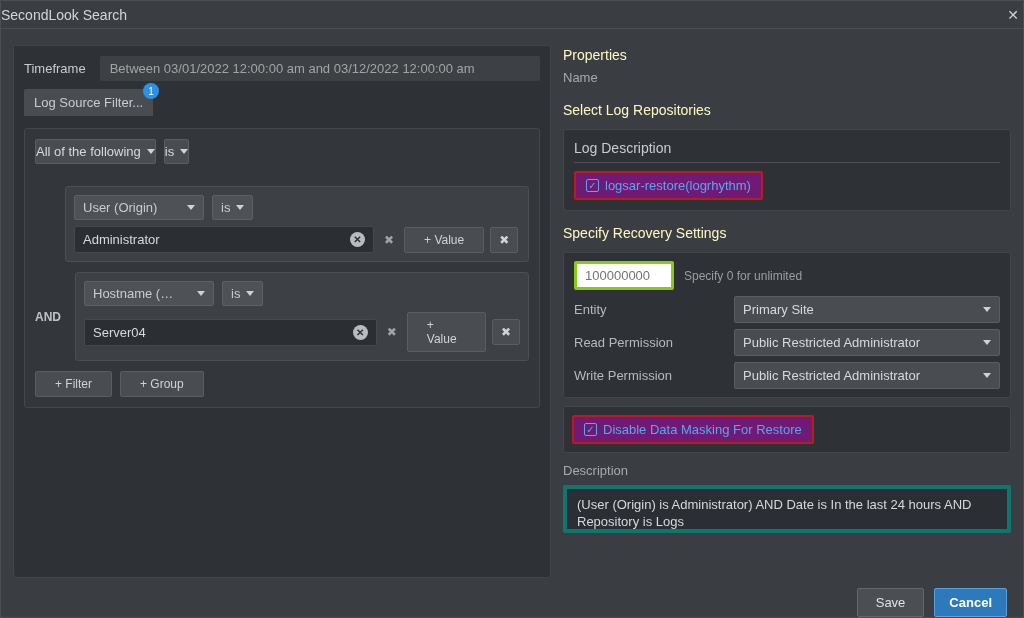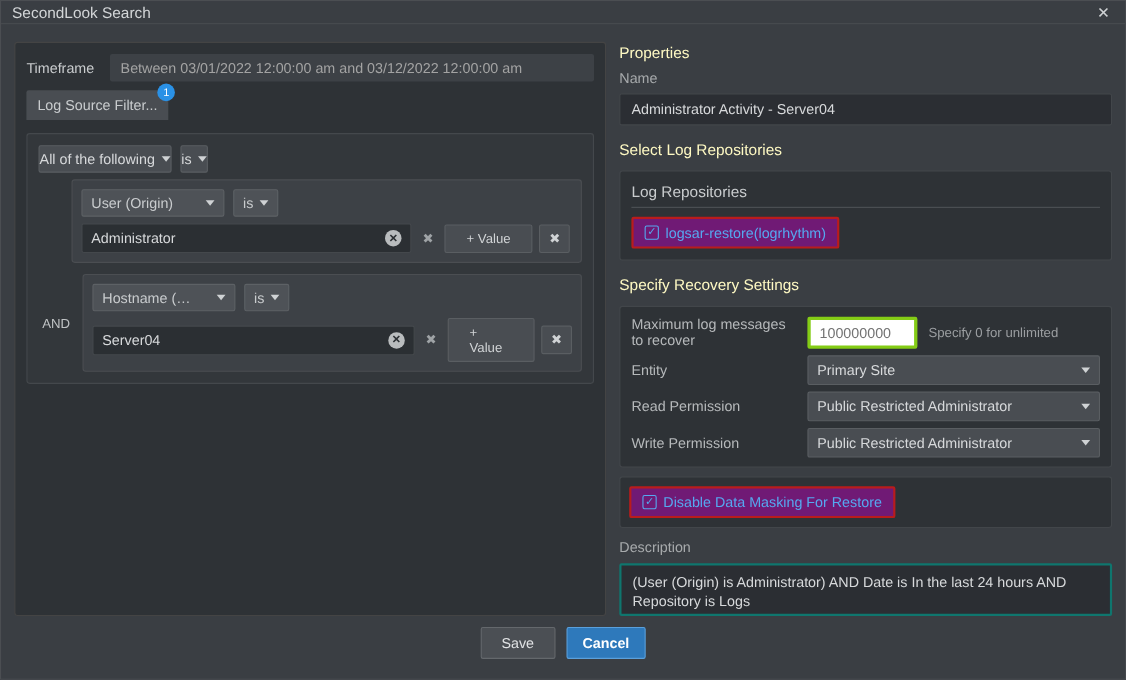--- a/index.html
+++ b/index.html
@@ -5,7 +5,7 @@
   * { box-sizing: border-box; margin: 0; padding: 0; font-family: -apple-system, "Segoe UI", Arial, sans-serif; }
   html, body { width: 1024px; height: 618px; background: #3a3e43; color: #c9ccce; overflow: hidden; }
   .window { width: 1024px; height: 618px; display: flex; flex-direction: column; border: 1px solid #4b4e52; }
-  .titlebar { height: 28px; display: flex; align-items: center; padding: 0 10px; font-size: 14px; color: #d3d6d8; border-bottom: 1px solid #494c50; }
+  .titlebar { height: 28px; display: flex; align-items: center; padding: 0 0; font-size: 14px; color: #d3d6d8; border-bottom: 1px solid #494c50; }
   .titlebar .spacer { flex: 1; }
   .close-x { font-size: 14px; color: #cfd2d4; cursor: pointer; padding: 2px 4px; }
 

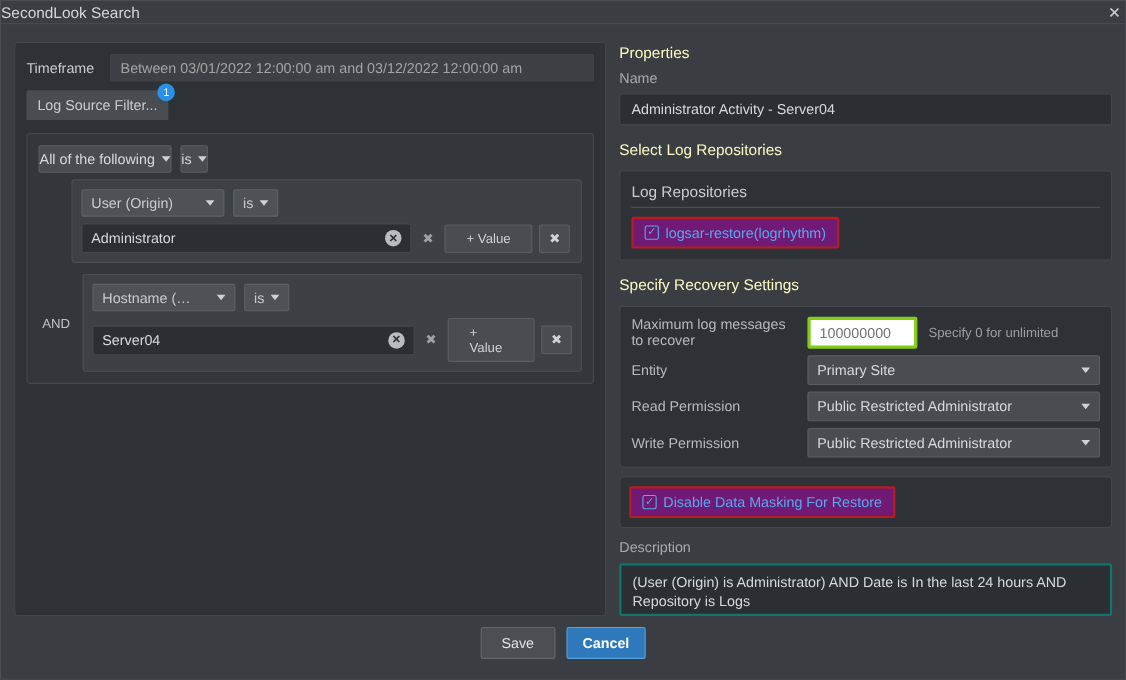--- a/index.html
+++ b/index.html
@@ -161,7 +161,6 @@
     <div class="right">
       <div class="section-title">Properties</div>
       <div class="label-sm">Name</div>
-      <input class="input-dark" value="Administrator Activity - Server04" style="">
 
       <div class="section-title" style="margin-top:10px;">Select Log Repositories</div>
       <div class="repo-box">

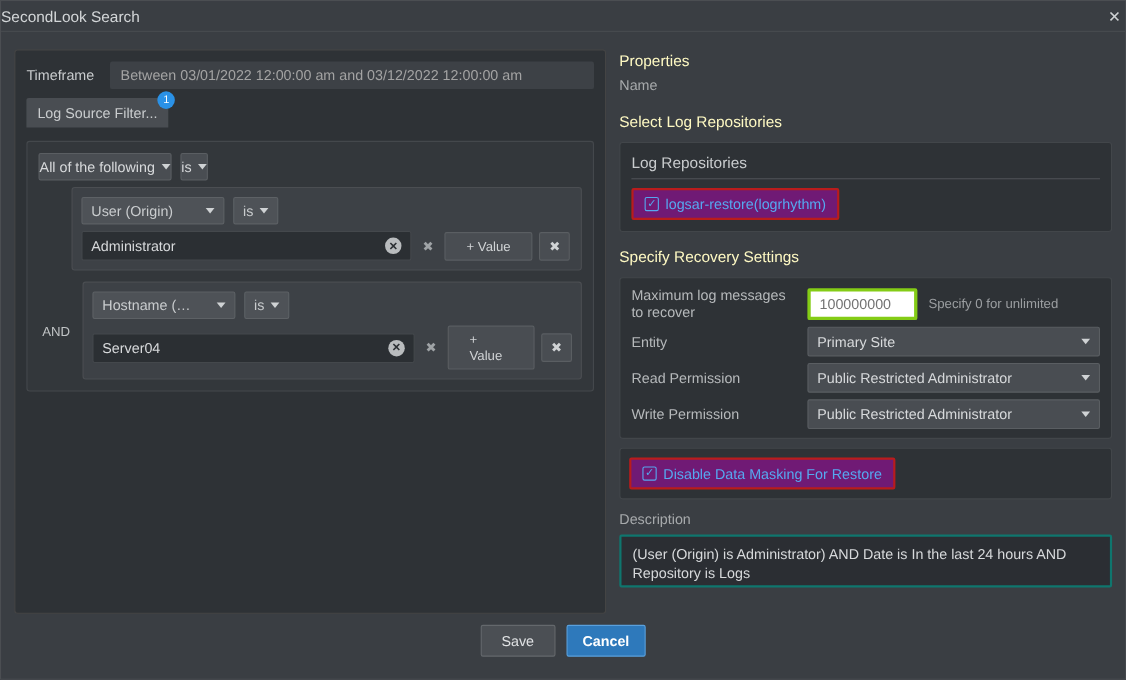--- a/index.html
+++ b/index.html
@@ -164,7 +164,7 @@
 
       <div class="section-title" style="margin-top:10px;">Select Log Repositories</div>
       <div class="repo-box">
-        <div class="repo-inner-title">Log Repositories</div>
+        <div class="repo-inner-title">Log Description</div>
         <span class="toggle-chip">
           <span class="cb checked"></span>
           <span>logsar-restore(logrhythm)</span>

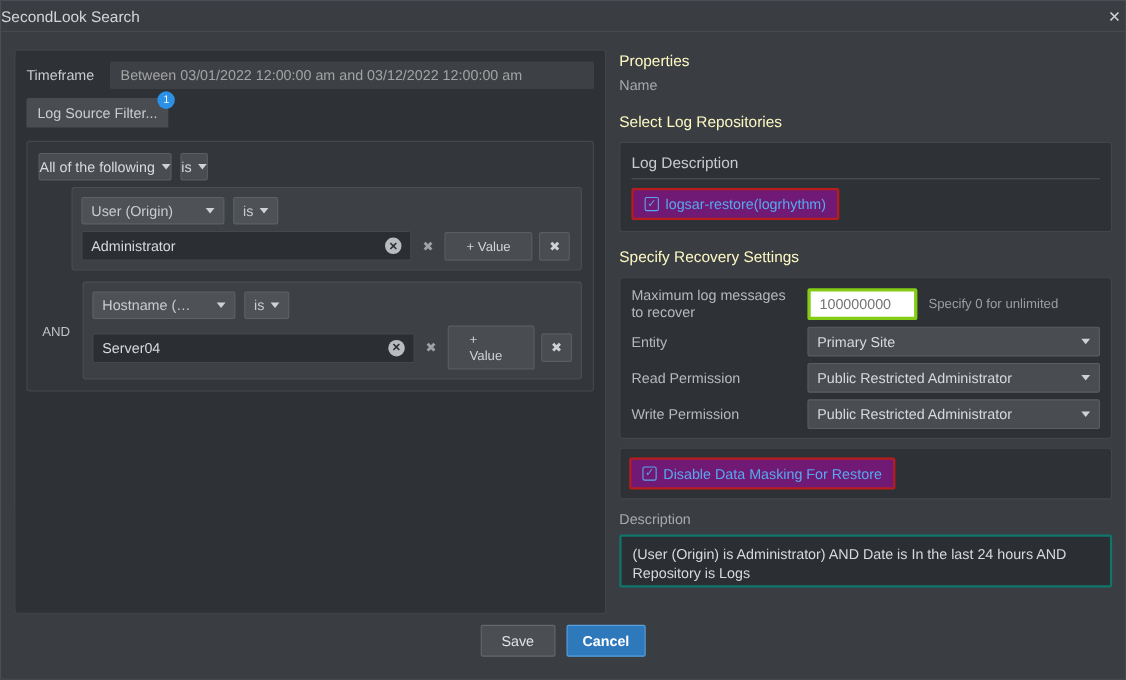--- a/index.html
+++ b/index.html
@@ -30,7 +30,7 @@
 
   .and-label { font-size: 12px; color: #c0c3c5; width: 32px; text-align: center; }
 
-  .sub-block { background: #3d4146; border: 1px solid #4b4e52; border-radius: 3px; padding: 8px; margin-top: 6px; display: flex; flex-direction: column; gap: 6px; }
+  .sub-block { background: #3d4146; border: 1px solid #4b4e52; border-radius: 3px; padding: 8px; margin-top: 22px; display: flex; flex-direction: column; gap: 6px; }
   .sub-row1 { display: flex; align-items: center; gap: 8px; }
   .field-chip { background: #4e5257; border: 1px solid #5d6165; border-radius: 2px; padding: 4px 8px; display: flex; align-items: center; gap: 8px; width: 130px; justify-content: space-between; font-size:13px; }
   .is-chip { background: #4e5257; border: 1px solid #5d6165; border-radius: 2px; padding: 4px 8px; display: flex; align-items: center; gap: 6px; font-size:13px; }

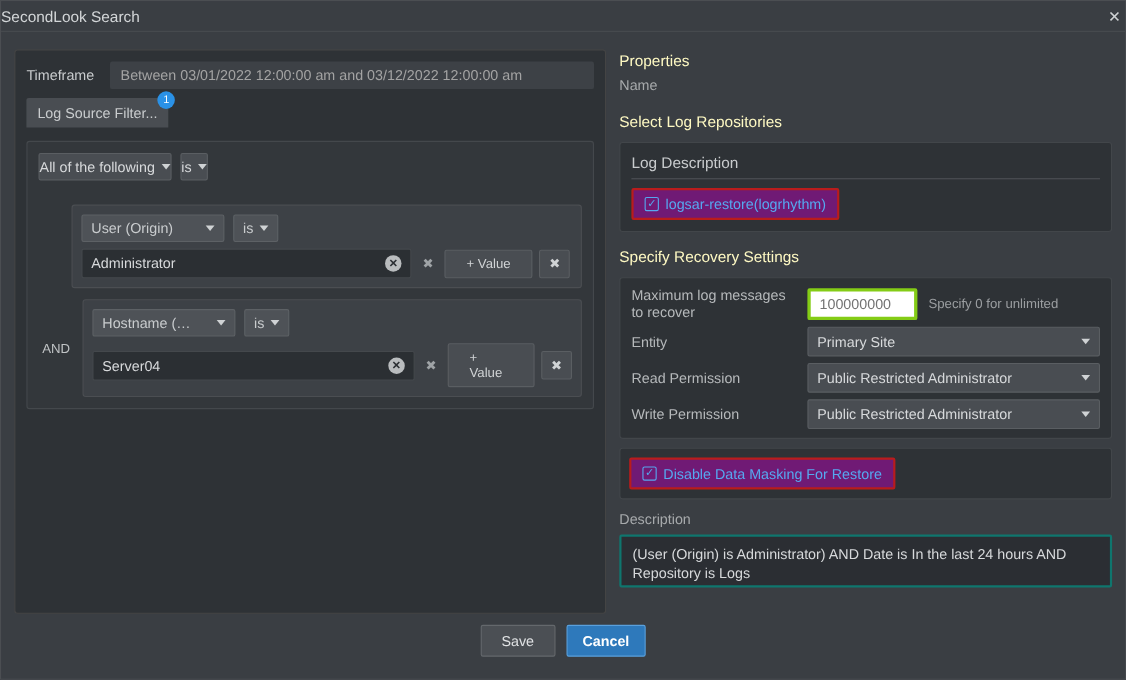--- a/index.html
+++ b/index.html
@@ -174,7 +174,6 @@
       <div class="section-title" style="margin-top:10px;">Specify Recovery Settings</div>
       <div class="recovery-box">
         <div class="rec-row">
-          <span class="rec-lbl">Maximum log messages to recover</span>
           <input class="rec-input" value="100000000" style="">
           <span class="hint">Specify 0 for unlimited</span>
         </div>

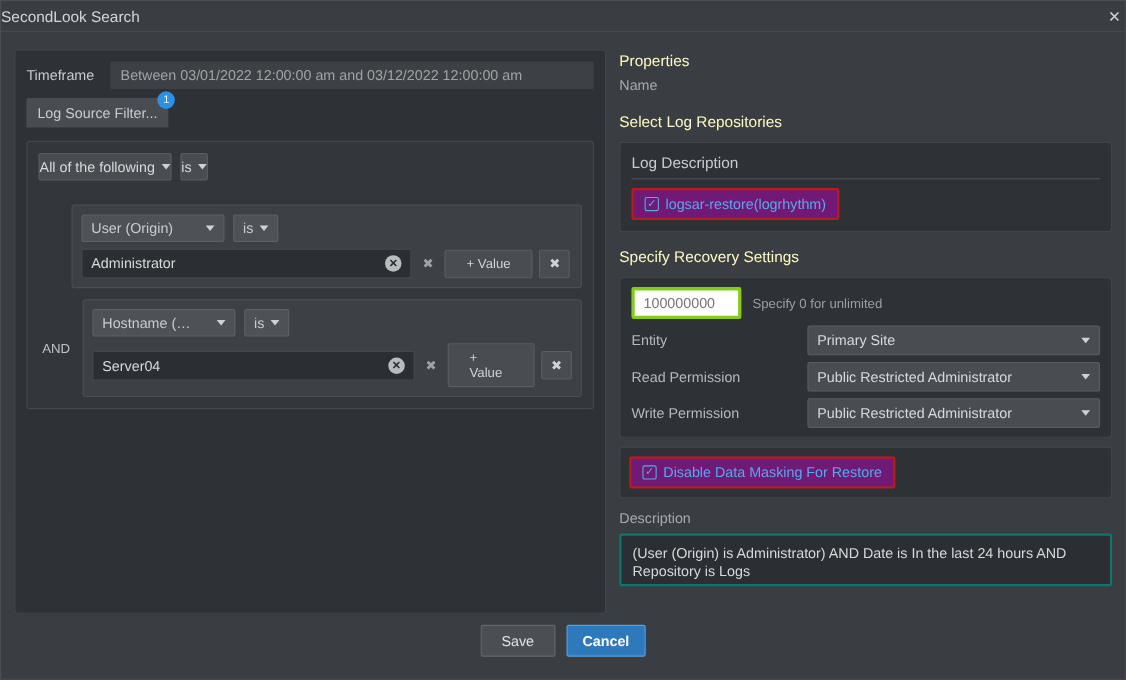--- a/index.html
+++ b/index.html
@@ -28,7 +28,7 @@
   .chip { background: #494d52; border: 1px solid #5a5e62; border-radius: 2px; padding: 4px 0; display: flex; align-items: center; gap: 6px; font-size: 13px; color: #d7d9db; }
   .chev { width: 0; height: 0; border-left: 4px solid transparent; border-right: 4px solid transparent; border-top: 5px solid #cfd2d4; }
 
-  .and-label { font-size: 12px; color: #c0c3c5; width: 32px; text-align: center; }
+  .and-label { font-size: 12px; color: #c0c3c5; width: 32px; text-align: left; font-weight: bold; }
 
   .sub-block { background: #3d4146; border: 1px solid #4b4e52; border-radius: 3px; padding: 8px; margin-top: 22px; display: flex; flex-direction: column; gap: 6px; }
   .sub-row1 { display: flex; align-items: center; gap: 8px; }

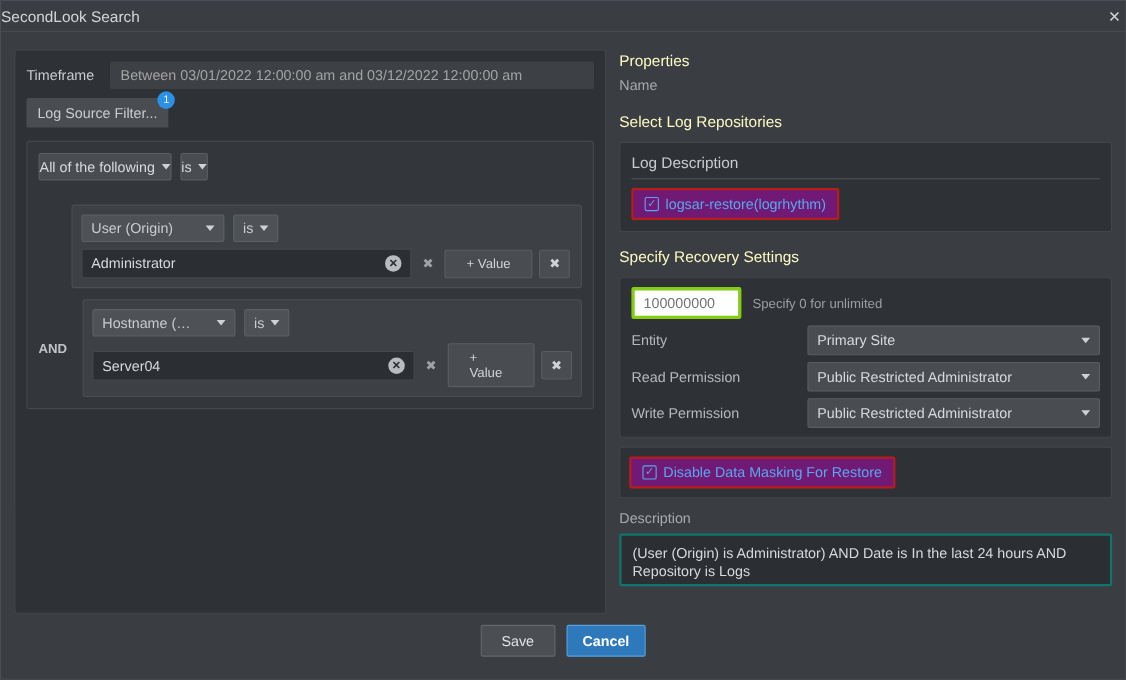--- a/index.html
+++ b/index.html
@@ -154,6 +154,10 @@
           </div>
         </div>
 
+        <div class="btn-row">
+          <span class="sq-btn">+ Filter</span>
+          <span class="sq-btn">+ Group</span>
+        </div>
       </div>
       <div class="spacer-fill"></div>
     </div>

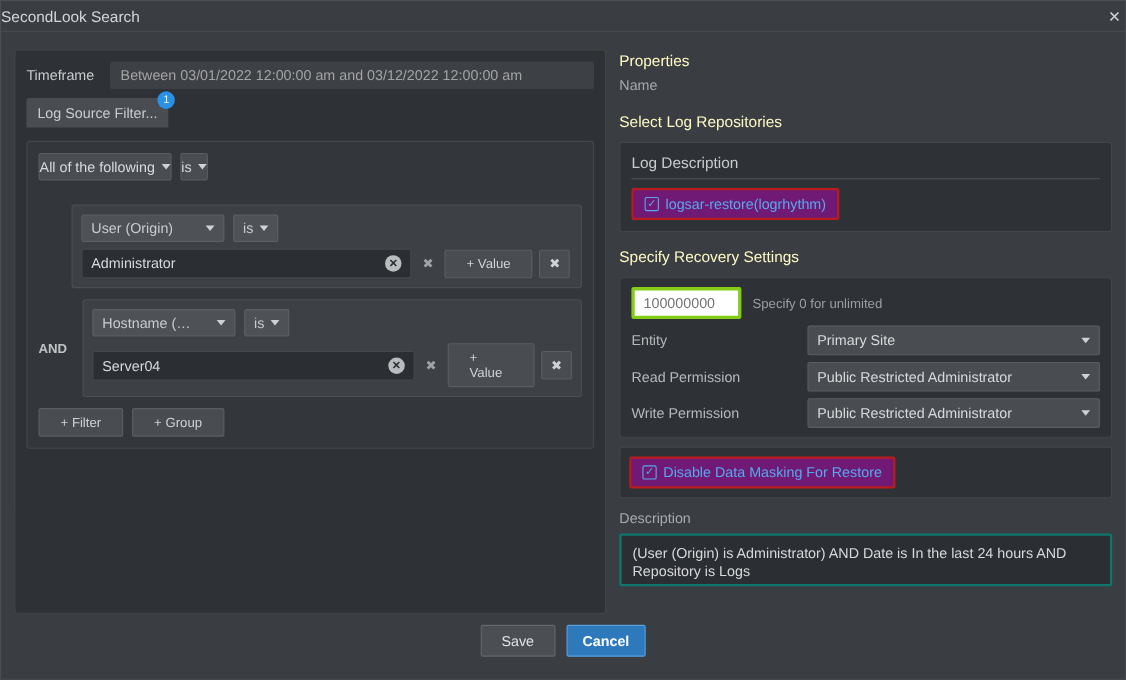--- a/index.html
+++ b/index.html
@@ -60,7 +60,7 @@
   .rec-input { background: #fff; color: #737373; border: 3px solid #84cc16; border-radius: 2px; padding: 4px 8px; font-size: 13px; width: 100px; }
   .hint { font-size: 12px; color: #9b9ea1; }
   .dd { background: #494d52; border: 1px solid #5a5e62; border-radius: 2px; padding: 5px 8px; flex:1; display:flex; justify-content:space-between; align-items:center; font-size:13px; color:#d7d9db;}
-  .textarea-dark { background: #2b2e33; border: 2px solid #0f766e; border-radius: 2px; padding: 8px 10px; font-size: 13px; color: #d7d9db; width: 100%; height: 48px; resize: none; line-height:1.3; }
+  .textarea-dark { background: #2b2e33; border: 4px solid #0f766e; border-radius: 2px; padding: 8px 10px; font-size: 13px; color: #d7d9db; width: 100%; height: 48px; resize: none; line-height:1.3; }
 
   .footer { display: flex; justify-content: center; gap: 10px; padding: 10px 16px 20px; }
   .btn-save { background: #4b4f54; border: 1px solid #64686c; border-radius: 2px; padding: 6px 18px; font-size: 13px; color: #e0e2e4; cursor:pointer;}

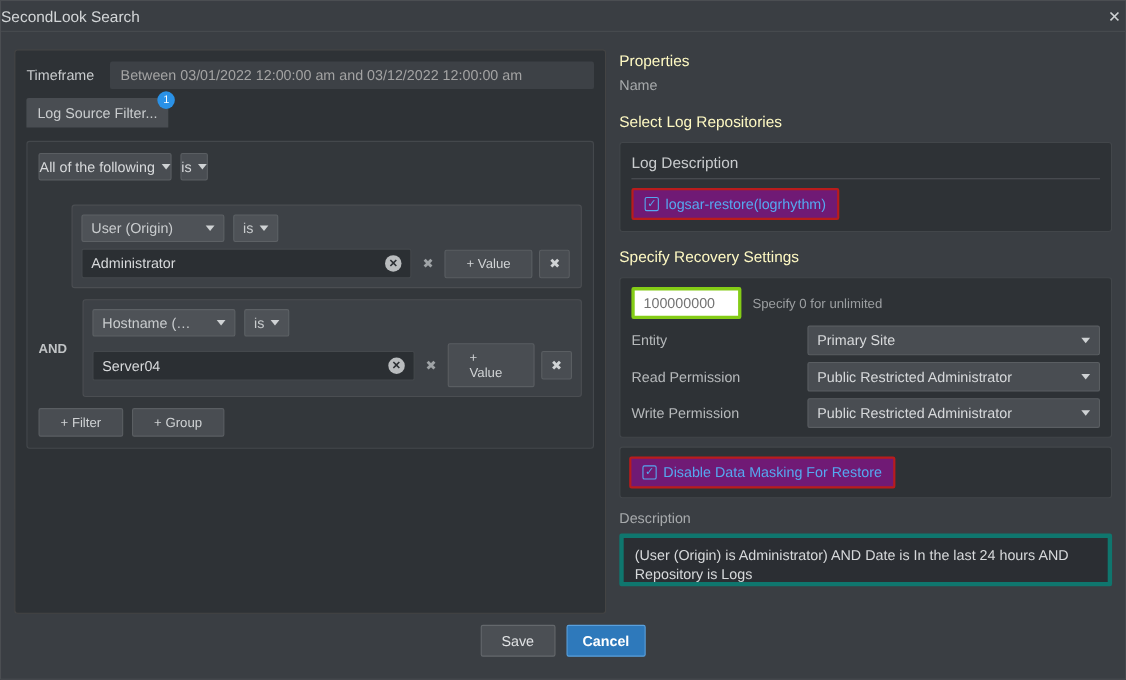--- a/index.html
+++ b/index.html
@@ -62,7 +62,7 @@
   .dd { background: #494d52; border: 1px solid #5a5e62; border-radius: 2px; padding: 5px 8px; flex:1; display:flex; justify-content:space-between; align-items:center; font-size:13px; color:#d7d9db;}
   .textarea-dark { background: #2b2e33; border: 4px solid #0f766e; border-radius: 2px; padding: 8px 10px; font-size: 13px; color: #d7d9db; width: 100%; height: 48px; resize: none; line-height:1.3; }
 
-  .footer { display: flex; justify-content: center; gap: 10px; padding: 10px 16px 20px; }
+  .footer { display: flex; justify-content: flex-end; gap: 10px; padding: 10px 16px 0; }
   .btn-save { background: #4b4f54; border: 1px solid #64686c; border-radius: 2px; padding: 6px 18px; font-size: 13px; color: #e0e2e4; cursor:pointer;}
   .btn-cancel { background: #2e79bb; border: 1px solid #5aa0dc; border-radius: 2px; padding: 6px 14px; font-size: 13px; color: #fff; cursor:pointer;font-weight:bold;}
   .spacer-fill{flex:1;}

